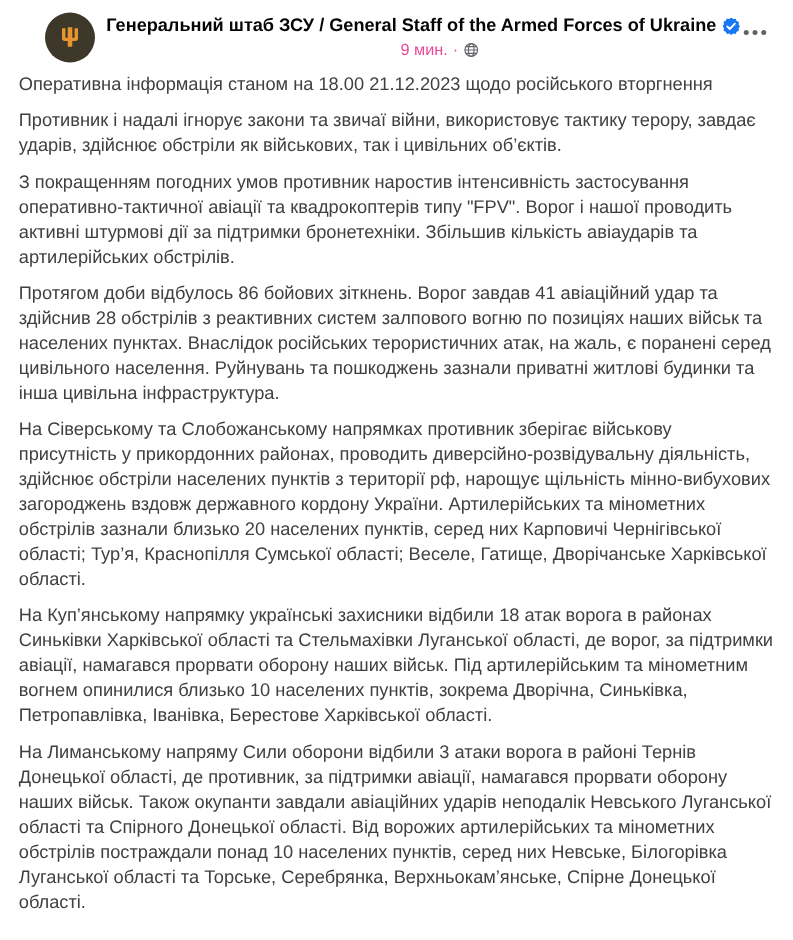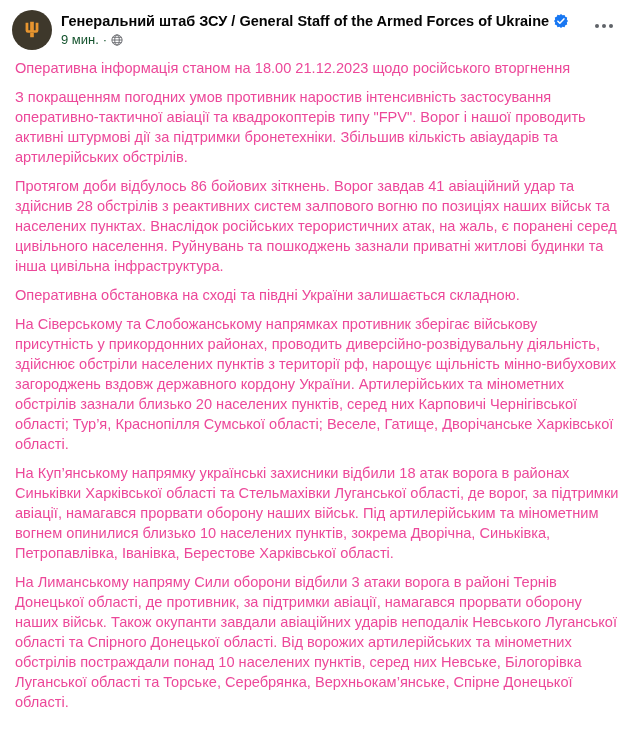--- a/index.html
+++ b/index.html
@@ -24,6 +24,7 @@
     align-items: flex-start;
     padding: 10px 16px 4px 12px;
     position: relative;
+    margin-left: 24px;
   }
   .avatar {
     width: 40px;

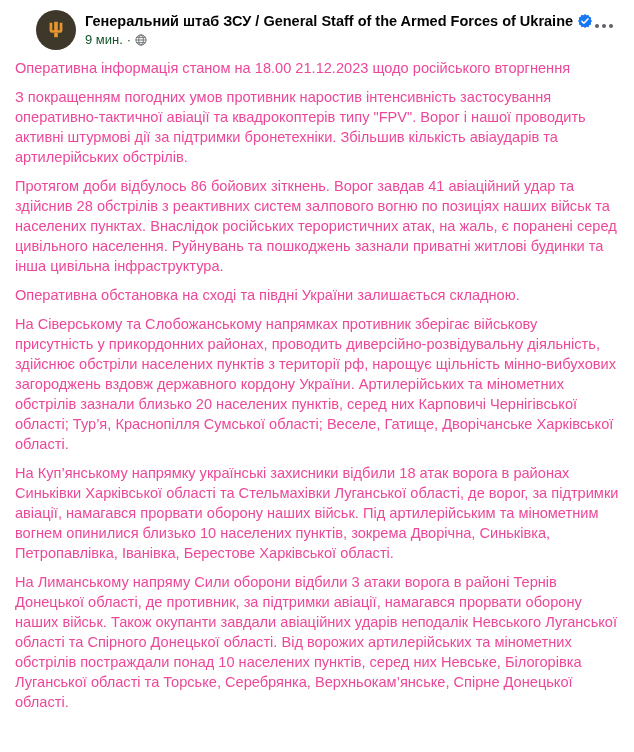--- a/index.html
+++ b/index.html
@@ -66,10 +66,11 @@
     display: flex;
     align-items: center;
     gap: 4px;
-    color: #14532d;
+    color: #ec4899;
     font-size: 13px;
     line-height: 16px;
     margin-top: 2px;
+    justify-content: center;
   }
   .globe {
     width: 12px;

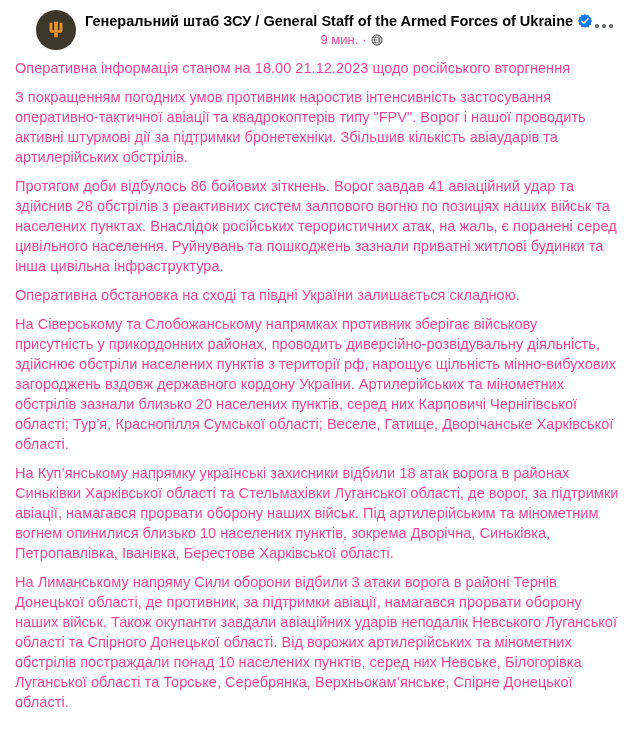--- a/index.html
+++ b/index.html
@@ -104,7 +104,7 @@
     margin: 0 0 9px 0;
     font-size: 14.6px;
     line-height: 20px;
-    color: #ec4899;
+    color: #404040;
     word-wrap: break-word;
   }
   .post-paragraph:last-child {

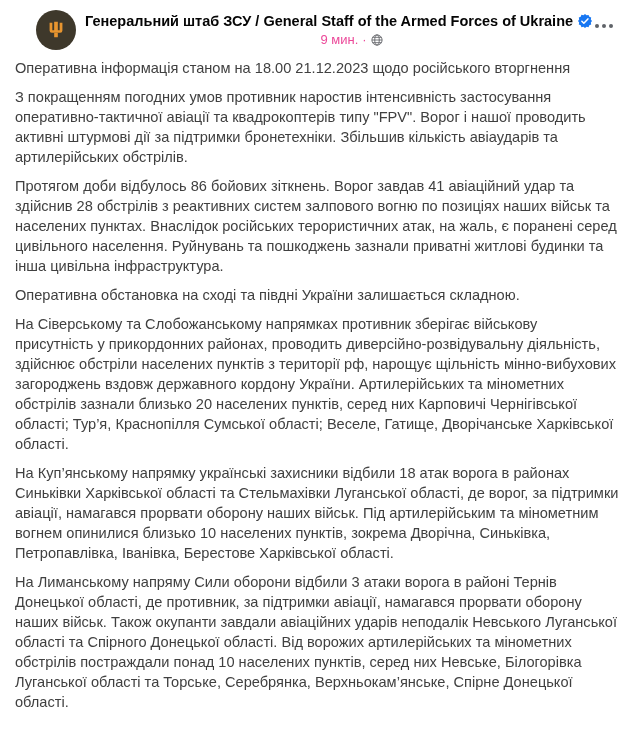--- a/index.html
+++ b/index.html
@@ -166,6 +166,7 @@
 
   <div class="post-body">
       <p class="post-paragraph">Оперативна інформація станом на 18.00 21.12.2023 щодо російського вторгнення</p>
+      <p class="post-paragraph">Противник і надалі ігнорує закони та звичаї війни, використовує тактику терору, завдає ударів, здійснює обстріли як військових, так і цивільних об’єктів.</p>
       <p class="post-paragraph">З покращенням погодних умов противник наростив інтенсивність застосування оперативно-тактичної авіації та квадрокоптерів типу "FPV". Ворог і нашої проводить активні штурмові дії за підтримки бронетехніки. Збільшив кількість авіаударів та артилерійських обстрілів.</p>
       <p class="post-paragraph">Протягом доби відбулось 86 бойових зіткнень. Ворог завдав 41 авіаційний удар та здійснив 28 обстрілів з реактивних систем залпового вогню по позиціях наших військ та населених пунктах. Внаслідок російських терористичних атак, на жаль, є поранені серед цивільного населення. Руйнувань та пошкоджень зазнали приватні житлові будинки та інша цивільна інфраструктура.</p>
       <p class="post-paragraph">Оперативна обстановка на сході та півдні України залишається складною.</p>

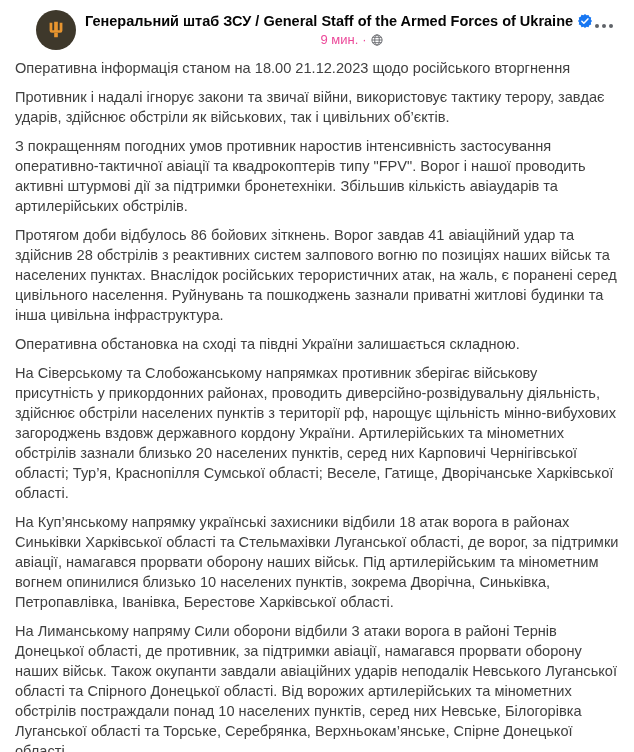--- a/index.html
+++ b/index.html
@@ -169,7 +169,6 @@
       <p class="post-paragraph">Противник і надалі ігнорує закони та звичаї війни, використовує тактику терору, завдає ударів, здійснює обстріли як військових, так і цивільних об’єктів.</p>
       <p class="post-paragraph">З покращенням погодних умов противник наростив інтенсивність застосування оперативно-тактичної авіації та квадрокоптерів типу "FPV". Ворог і нашої проводить активні штурмові дії за підтримки бронетехніки. Збільшив кількість авіаударів та артилерійських обстрілів.</p>
       <p class="post-paragraph">Протягом доби відбулось 86 бойових зіткнень. Ворог завдав 41 авіаційний удар та здійснив 28 обстрілів з реактивних систем залпового вогню по позиціях наших військ та населених пунктах. Внаслідок російських терористичних атак, на жаль, є поранені серед цивільного населення. Руйнувань та пошкоджень зазнали приватні житлові будинки та інша цивільна інфраструктура.</p>
-      <p class="post-paragraph">Оперативна обстановка на сході та півдні України залишається складною.</p>
       <p class="post-paragraph">На Сіверському та Слобожанському напрямках противник зберігає військову присутність у прикордонних районах, проводить диверсійно-розвідувальну діяльність, здійснює обстріли населених пунктів з території рф, нарощує щільність мінно-вибухових загороджень вздовж державного кордону України. Артилерійських та мінометних обстрілів зазнали близько 20 населених пунктів, серед них Карповичі Чернігівської області; Тур’я, Краснопілля Сумської області; Веселе, Гатище, Дворічанське Харківської області.</p>
       <p class="post-paragraph">На Куп’янському напрямку українські захисники відбили 18 атак ворога в районах Синьківки Харківської області та Стельмахівки Луганської області, де ворог, за підтримки авіації, намагався прорвати оборону наших військ. Під артилерійським та мінометним вогнем опинилися близько 10 населених пунктів, зокрема Дворічна, Синьківка, Петропавлівка, Іванівка, Берестове Харківської області.</p>
       <p class="post-paragraph">На Лиманському напряму Сили оборони відбили 3 атаки ворога в районі Тернів Донецької області, де противник, за підтримки авіації, намагався прорвати оборону наших військ. Також окупанти завдали авіаційних ударів неподалік Невського Луганської області та Спірного Донецької області. Від ворожих артилерійських та мінометних обстрілів постраждали понад 10 населених пунктів, серед них Невське, Білогорівка Луганської області та Торське, Серебрянка, Верхньокам’янське, Спірне Донецької області.</p>

